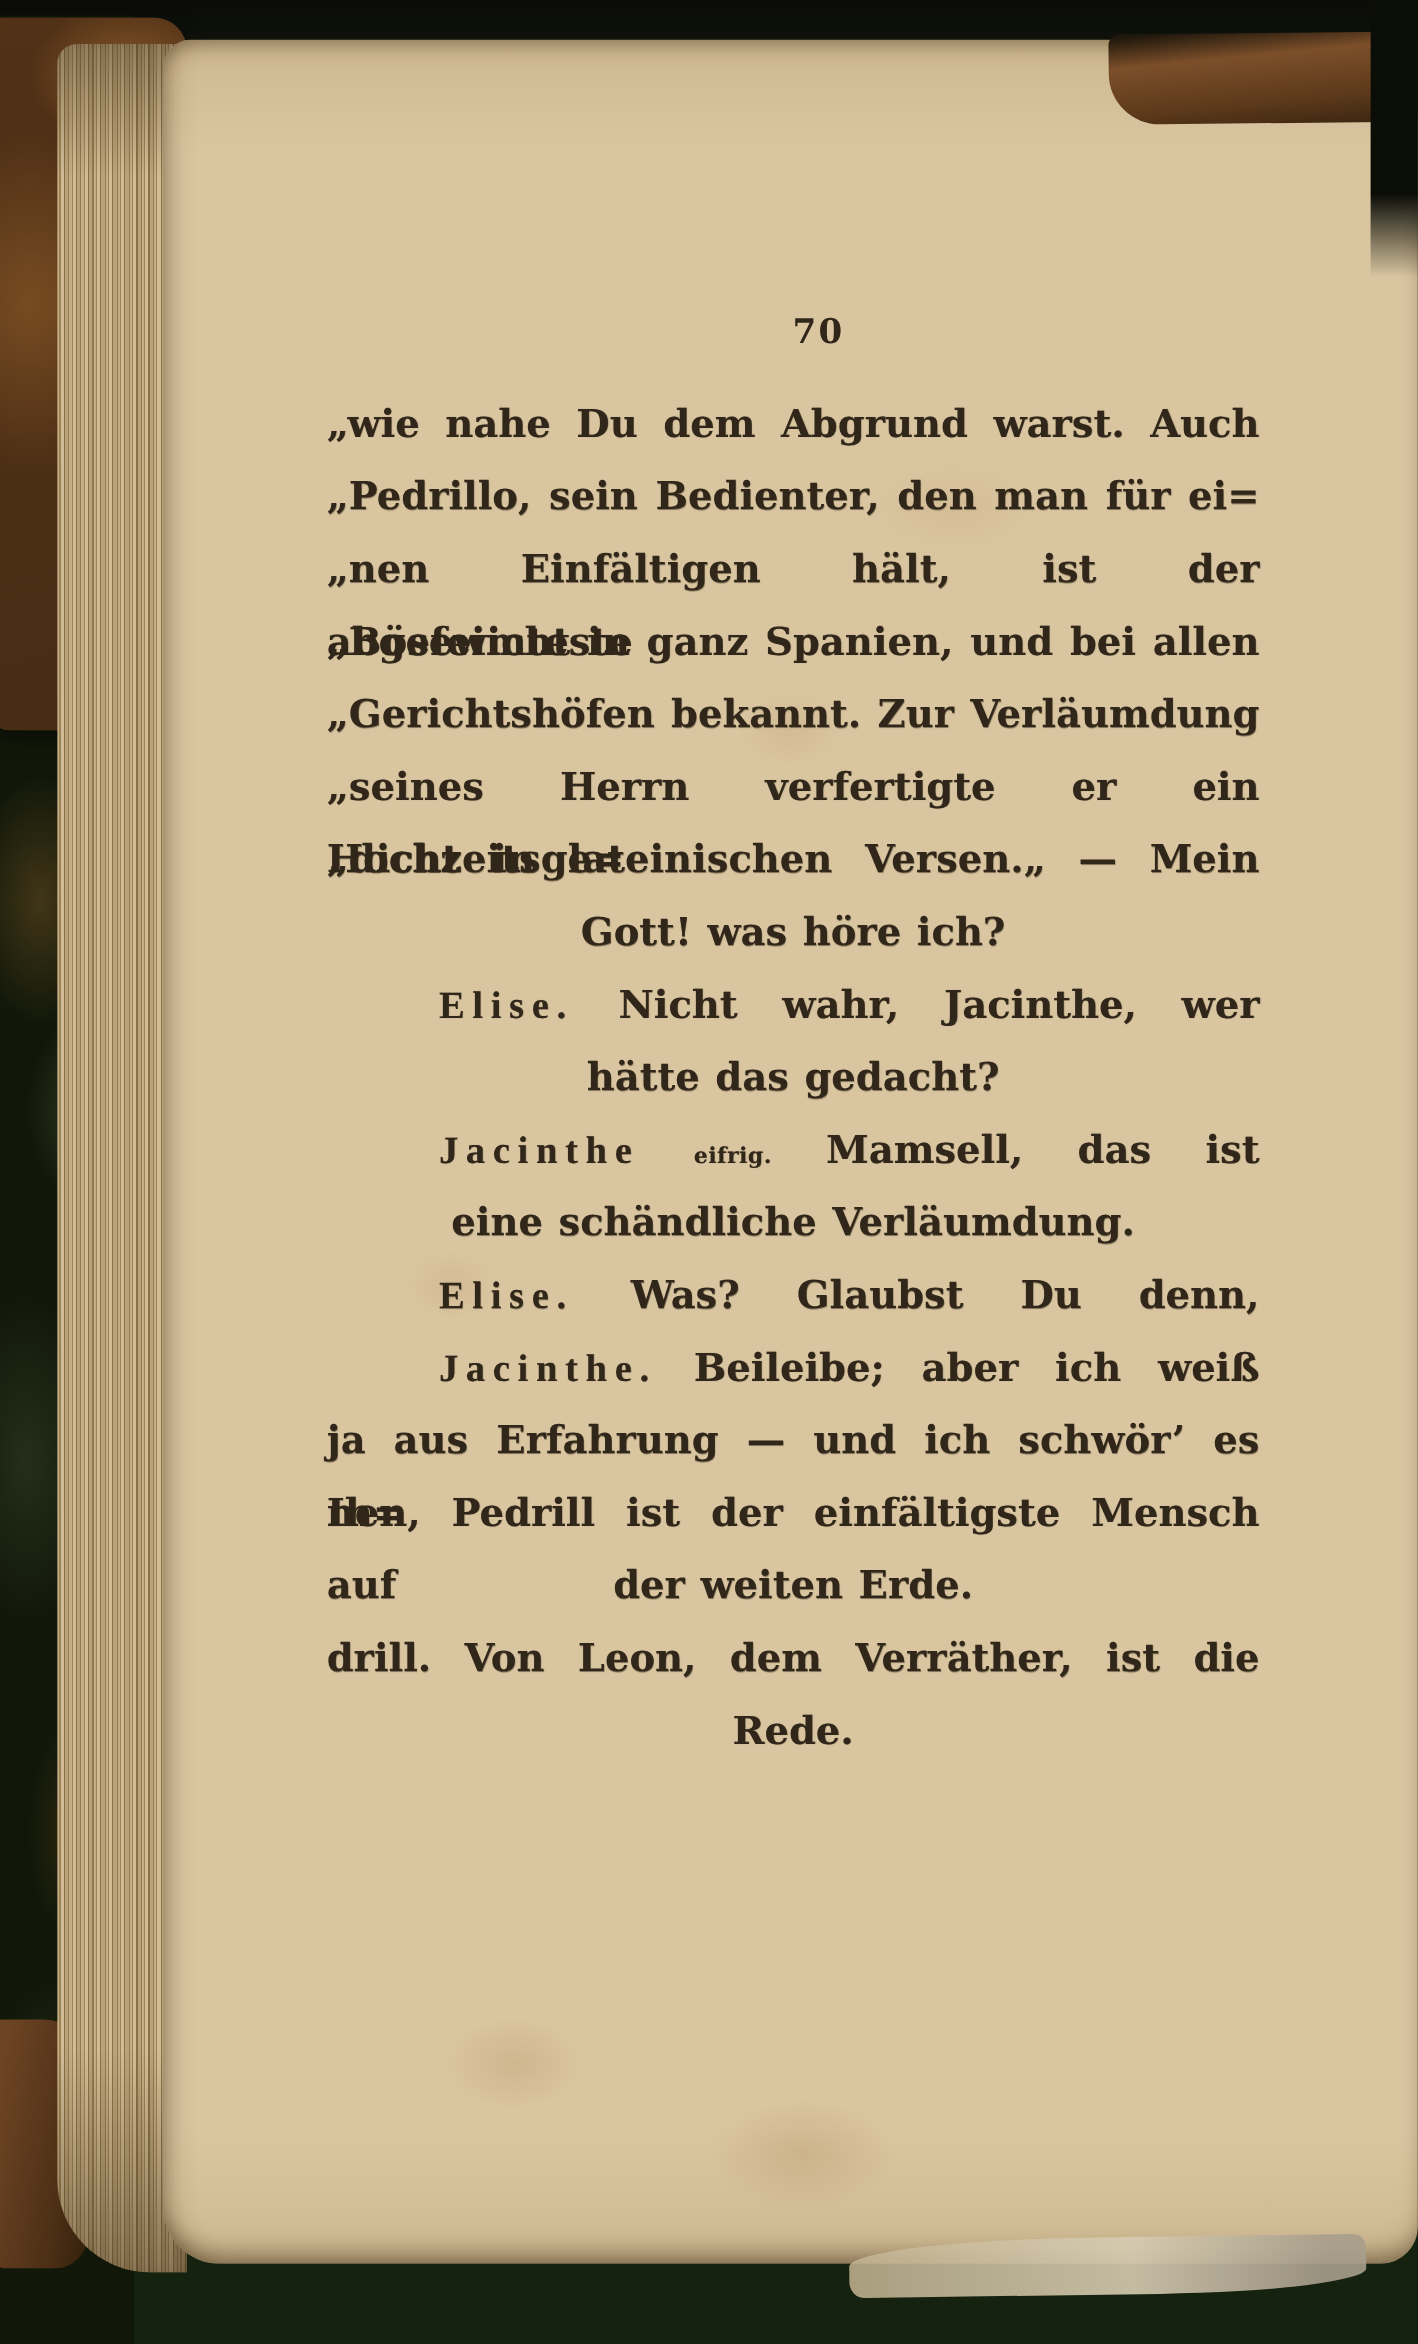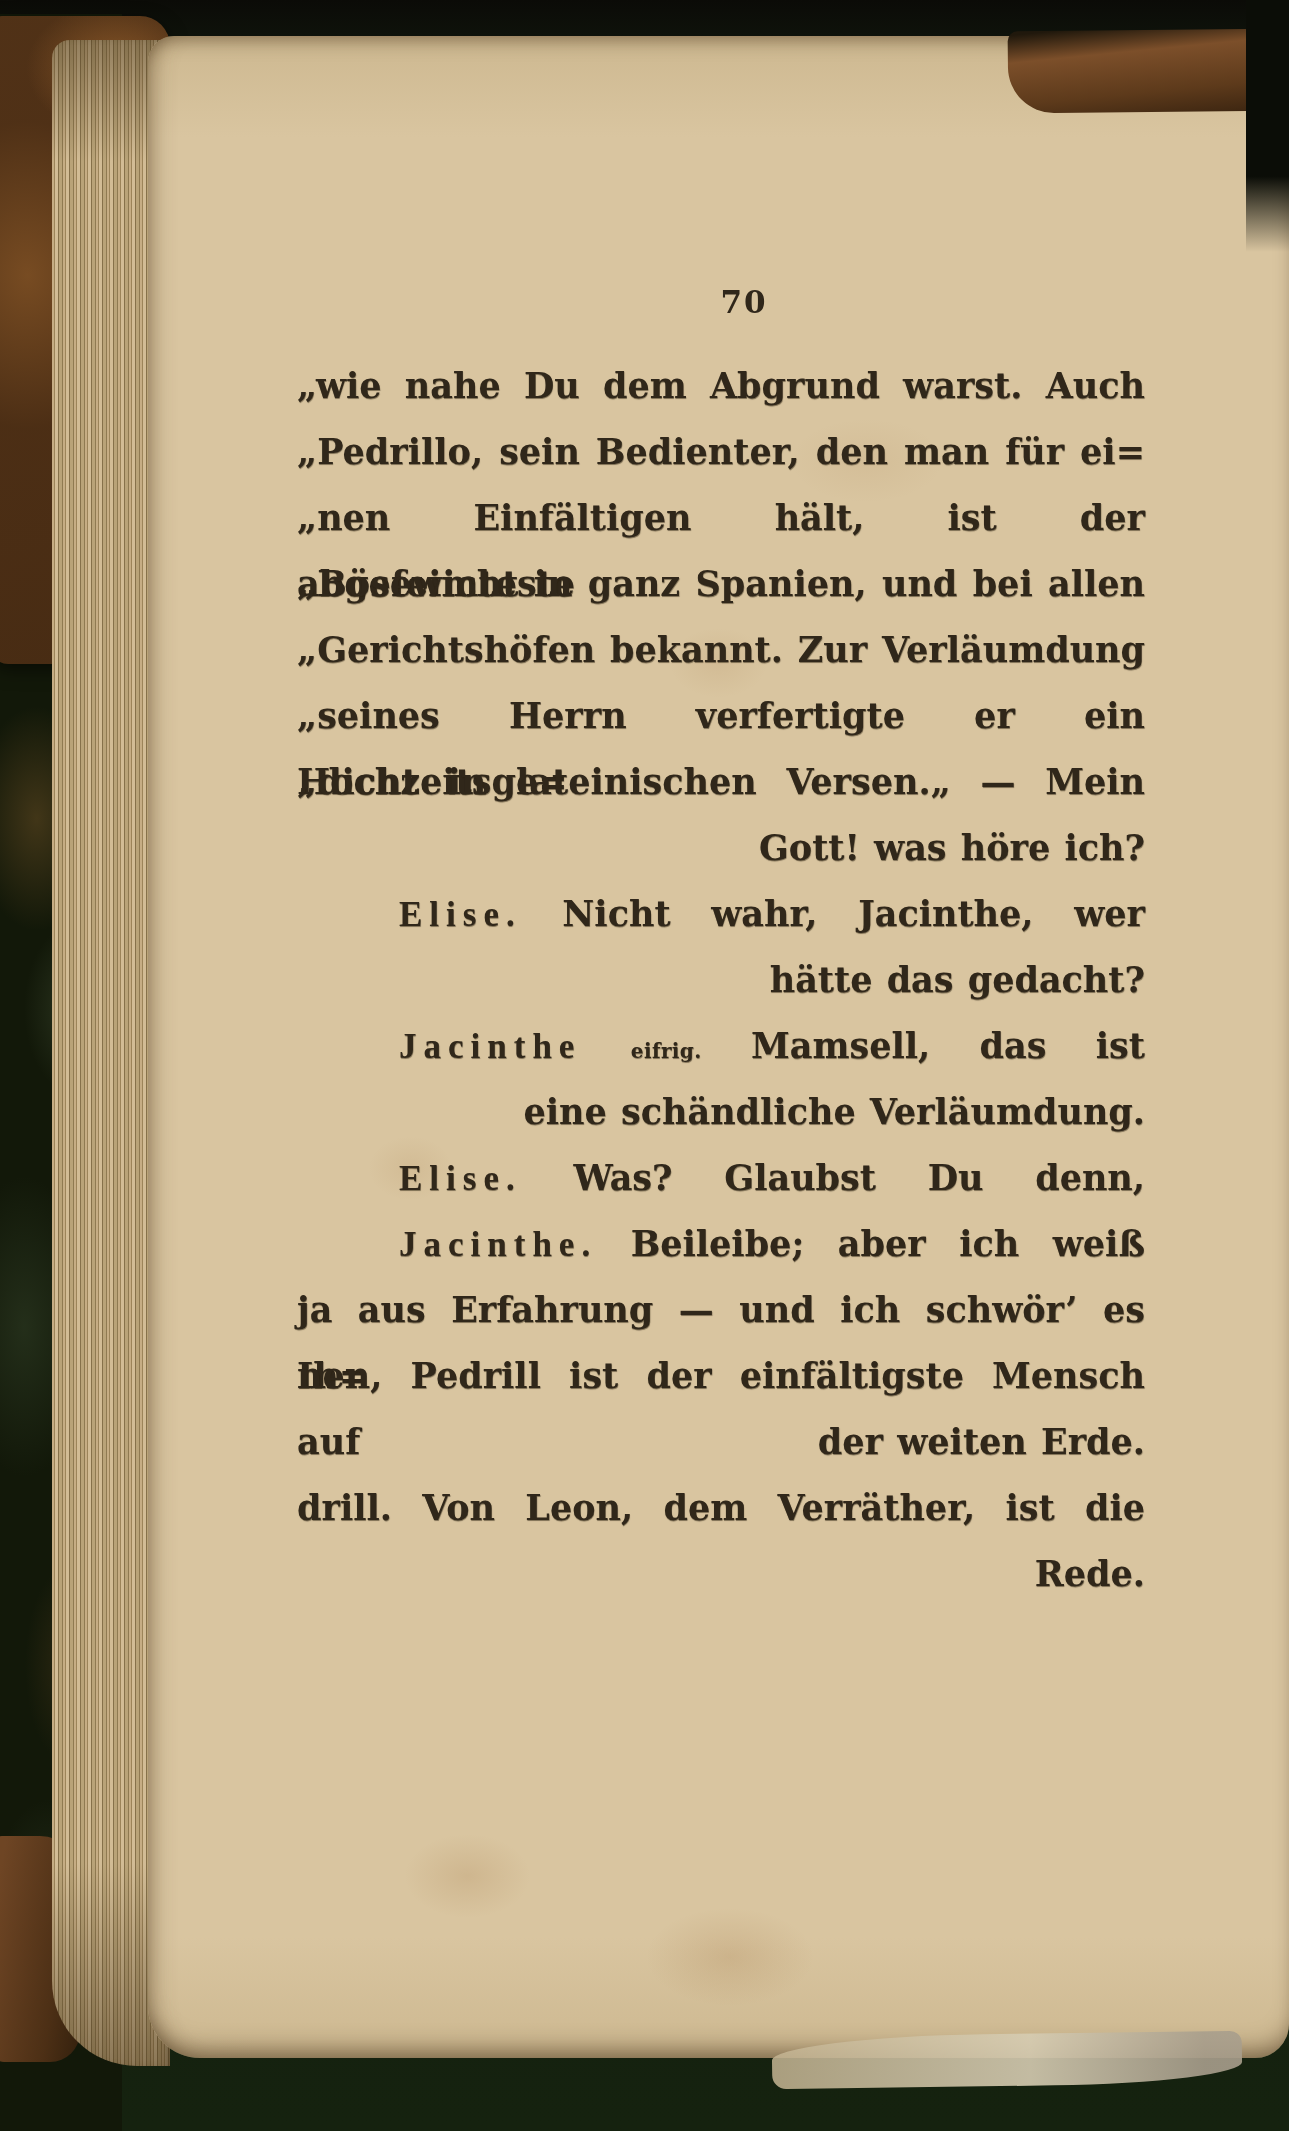--- a/index.html
+++ b/index.html
@@ -77,7 +77,7 @@
   .textblock{position:absolute;left:297px;top:353px;width:848px;
     font-size:35px;font-weight:700;color:var(--c-ink,#30271a);
     text-shadow:0.4px 0.6px 0.7px rgba(43,33,16,.5);word-spacing:2px;}
-  .line{height:66px;line-height:66px;white-space:nowrap;text-align:right;}
+  .line{height:66px;line-height:66px;white-space:nowrap;text-align:center;}
   .line.j{white-space:normal;text-align:justify;-moz-text-align-last:justify;text-align-last:justify;}
   .line.indent{padding-left:102px;}
   .qm{letter-spacing:0;}

